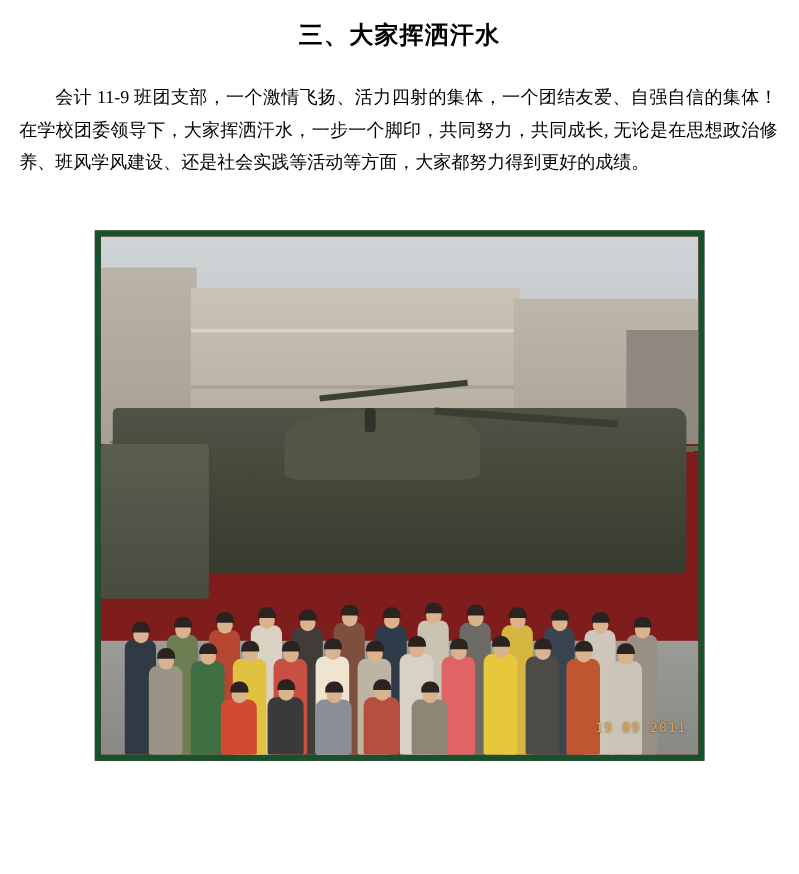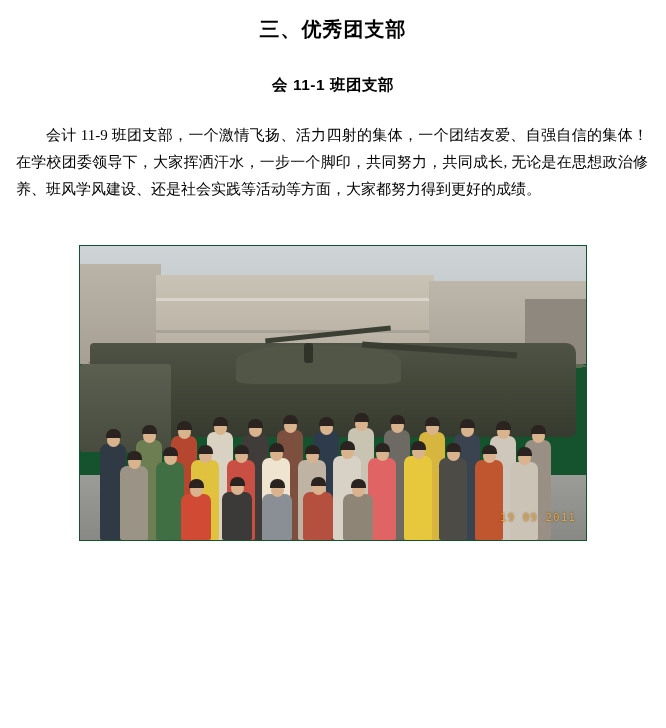--- a/index.html
+++ b/index.html
@@ -243,7 +243,7 @@
 
 <div class="page">
 
-  <h1 class="doc-title">三、优秀团支部</h1>
+  <h1 class="doc-title">三、大家挥洒汗水</h1>
 
   <h2 class="doc-subtitle">会 11-1 班团支部</h2>
 

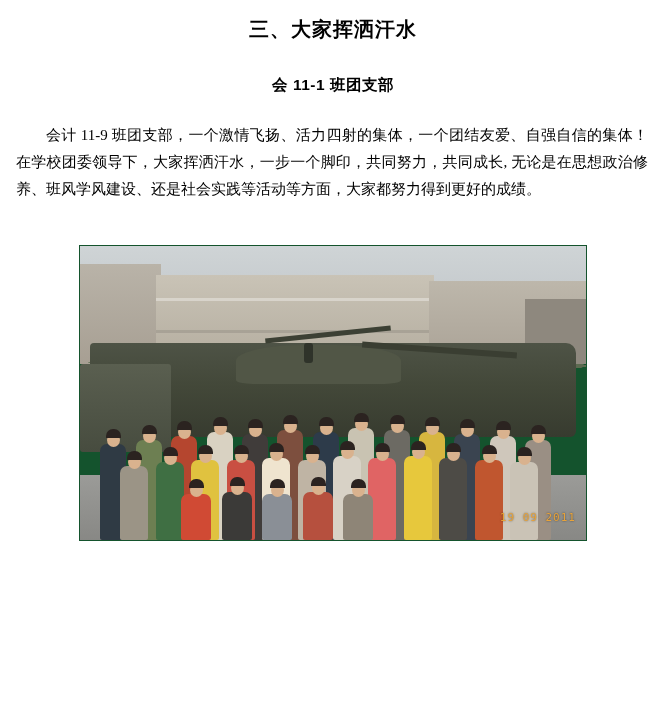--- a/index.html
+++ b/index.html
@@ -245,7 +245,6 @@
 
   <h1 class="doc-title">三、大家挥洒汗水</h1>
 
-  <h2 class="doc-subtitle">会 11-1 班团支部</h2>
 
   <p class="body-para para-1">会计 11-9 班团支部，一个激情飞扬、活力四射的集体，一个团结友爱、自强自信的集体！在学校团委领导下，大家挥洒汗水，一步一个脚印，共同努力，共同成长, 无论是在思想政治修养、班风学风建设、还是社会实践等活动等方面，大家都努力得到更好的成绩。</p>
 

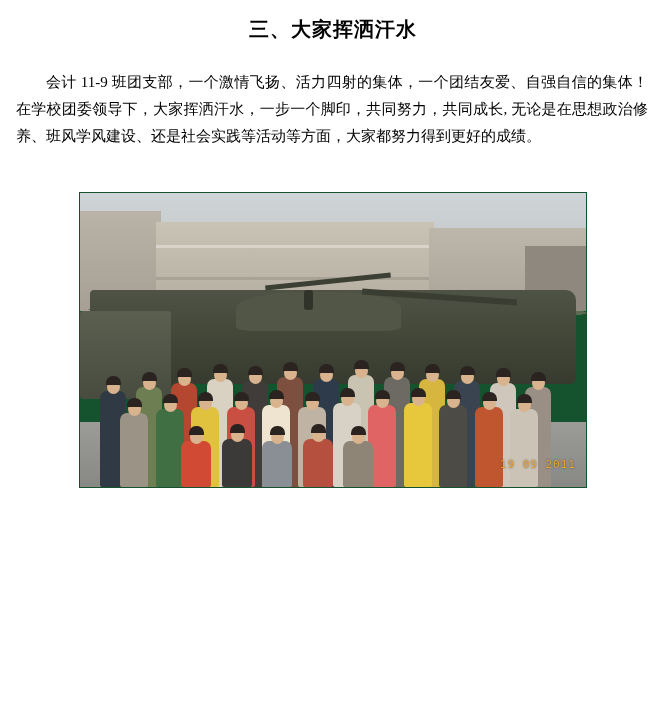--- a/index.html
+++ b/index.html
@@ -62,11 +62,11 @@
   }
   .photo {
     width: 508px;
-    height: 296px;
+    height: 442px;
     position: relative;
     overflow: hidden;
-    background: #14532d;
-    border: 1px solid #14532d;
+    background: #7f1d1d;
+    border: 5px solid #14532d;
     box-sizing: border-box;
   }
   

